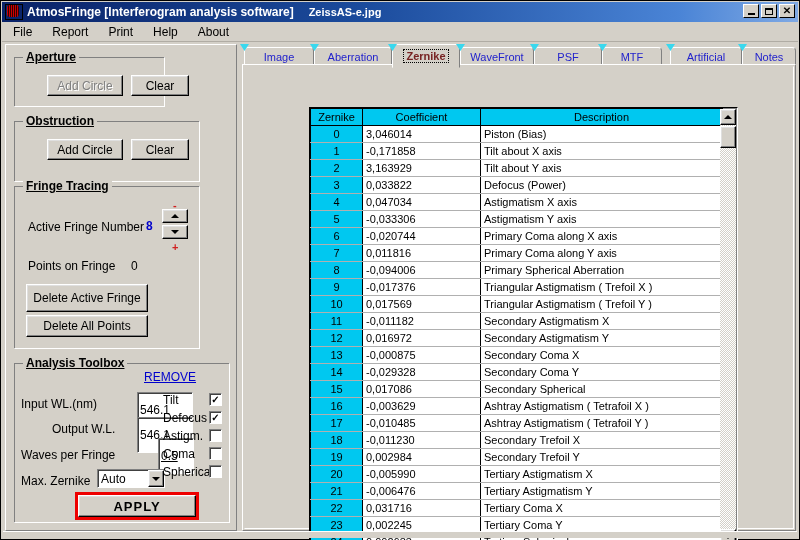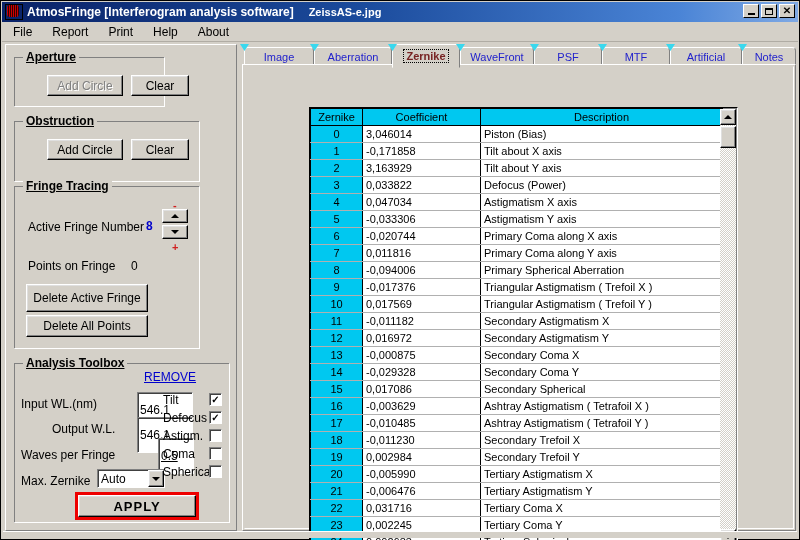--- a/index.html
+++ b/index.html
@@ -387,7 +387,7 @@
         </div>
 
       <div class="tabmark" style="left:356px;"></div>
-      <div class="tab" style="left:360px;width:68px;">
+      <div class="tab" style="left:360px;width:60px;">
           <span class="tl">MTF</span>
         </div>
 

